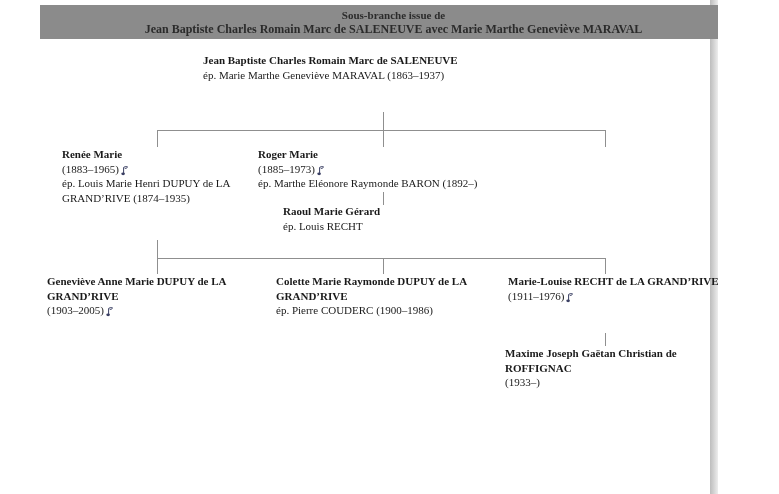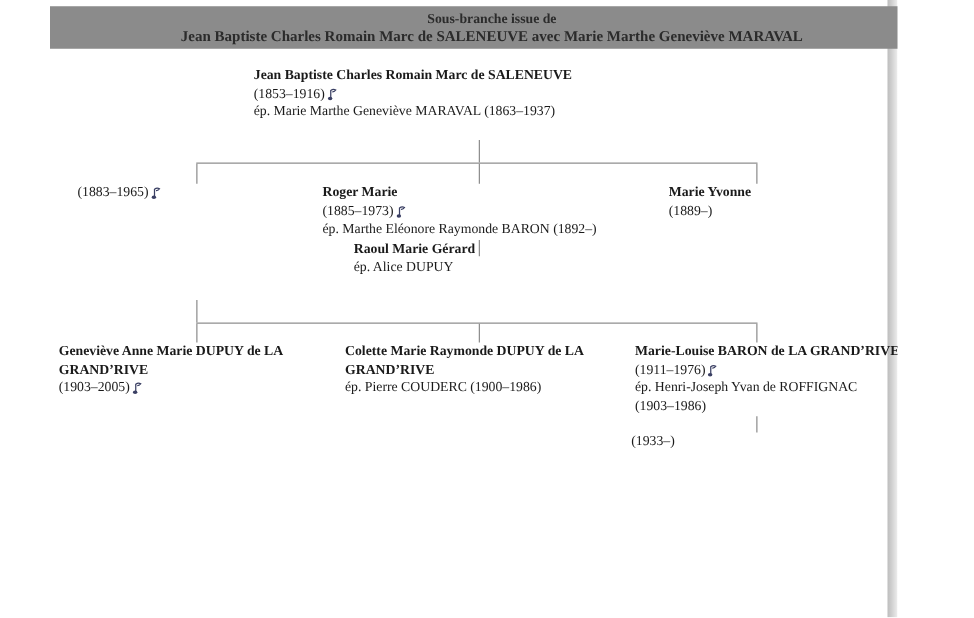--- a/index.html
+++ b/index.html
@@ -59,10 +59,6 @@
 
   <div class="node" style="left:203px;top:53px;width:360px">
     <div class="pname">Jean Baptiste Charles Romain Marc de SALENEUVE</div>
-    <div><span>(1853–1916)</span><span class="note-icon"><svg width="8" height="11" viewBox="0 0 8 11">
-            <path d="M2.6 8.6 L2.6 2.4 Q4.6 0.8 6.6 2.0 Q5.6 3.6 3.8 3.4" fill="none" stroke="#3a3f63" stroke-width="1"></path>
-            <ellipse cx="2.1" cy="8.8" rx="1.8" ry="1.4" fill="#3a3f63"></ellipse>
-          </svg></span></div>
     <div>ép. Marie Marthe Geneviève MARAVAL (1863–1937)</div>
   </div>
 

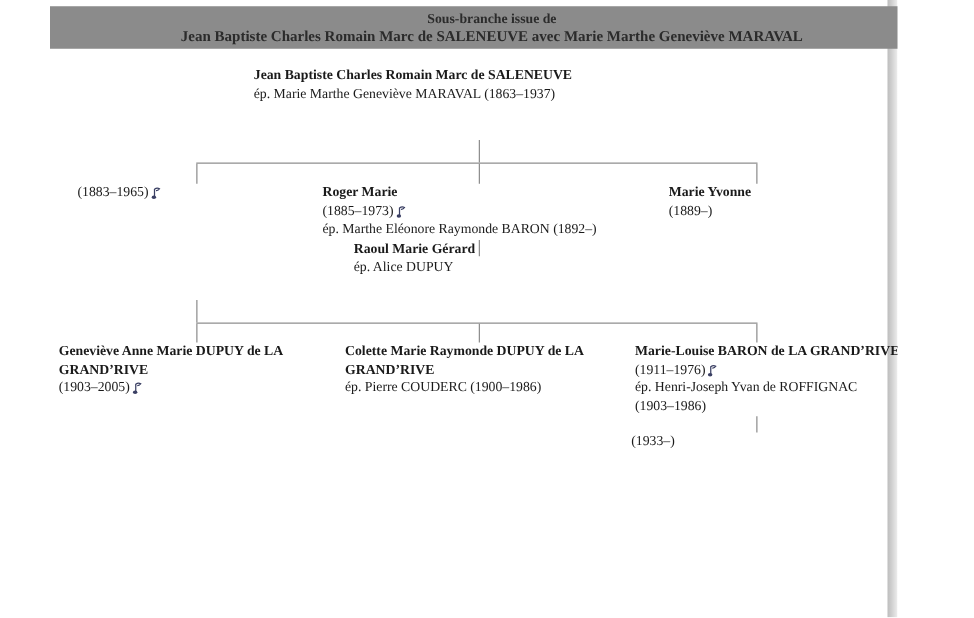--- a/index.html
+++ b/index.html
@@ -63,6 +63,7 @@
   </div>
 
   <div class="node" style="left:62px;top:147px;width:190px">
+    <div class="pname">Renée Marie</div>
     <div><span>(1883–1965)</span><span class="note-icon"><svg width="8" height="11" viewBox="0 0 8 11">
             <path d="M2.6 8.6 L2.6 2.4 Q4.6 0.8 6.6 2.0 Q5.6 3.6 3.8 3.4" fill="none" stroke="#3a3f63" stroke-width="1"></path>
             <ellipse cx="2.1" cy="8.8" rx="1.8" ry="1.4" fill="#3a3f63"></ellipse>

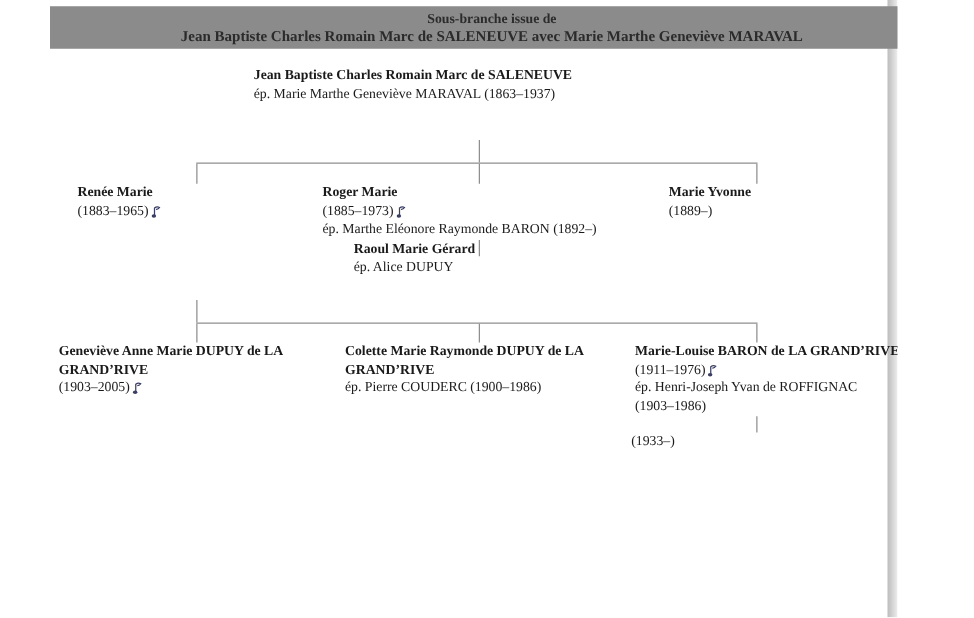--- a/index.html
+++ b/index.html
@@ -79,10 +79,6 @@
     <div>ép. Marthe Eléonore Raymonde BARON (1892–)</div>
   </div>
 
-  <div class="node" style="left:535px;top:147px;width:140px">
-    <div class="pname">Marie Yvonne</div>
-    <div>(1889–)</div>
-  </div>
 
   <div class="node" style="left:283px;top:192px;width:200px">
     <div class="pname">Raoul Marie Gérard</div>

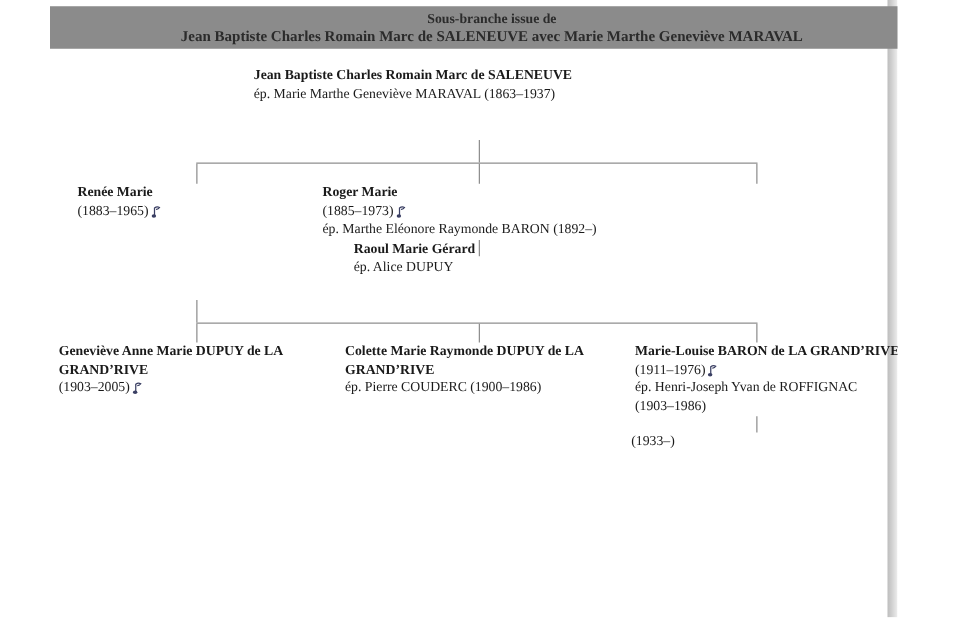--- a/index.html
+++ b/index.html
@@ -68,6 +68,7 @@
             <path d="M2.6 8.6 L2.6 2.4 Q4.6 0.8 6.6 2.0 Q5.6 3.6 3.8 3.4" fill="none" stroke="#3a3f63" stroke-width="1"></path>
             <ellipse cx="2.1" cy="8.8" rx="1.8" ry="1.4" fill="#3a3f63"></ellipse>
           </svg></span></div>
+    <div>ép. Louis Marie Henri DUPUY de LA GRAND’RIVE (1874–1935)</div>
   </div>
 
   <div class="node" style="left:258px;top:147px;width:250px">

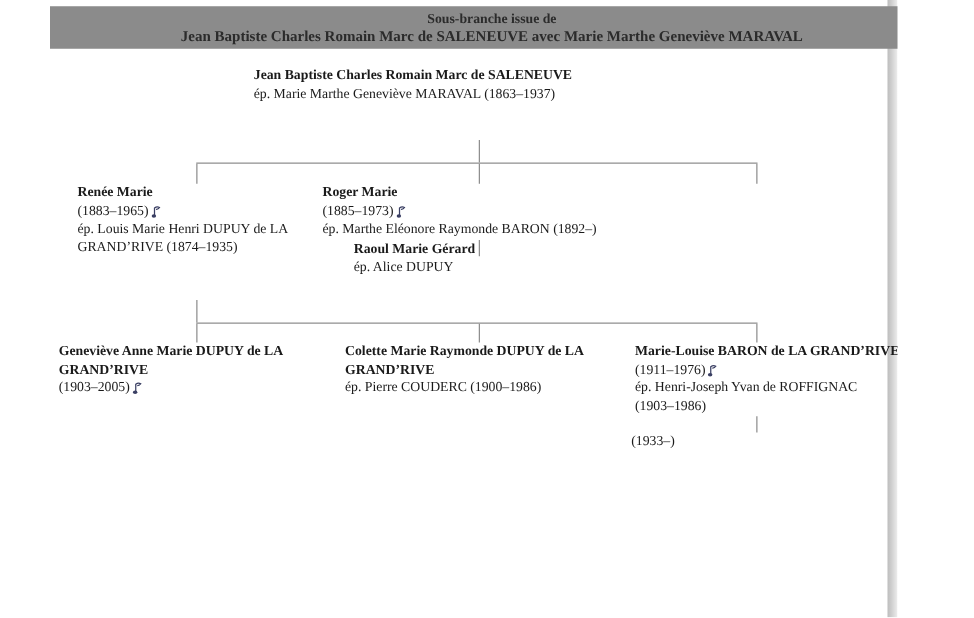--- a/index.html
+++ b/index.html
@@ -81,7 +81,7 @@
   </div>
 
 
-  <div class="node" style="left:283px;top:192px;width:200px">
+  <div class="node" style="left:283px;top:204px;width:200px">
     <div class="pname">Raoul Marie Gérard</div>
     <div>ép. Alice DUPUY</div>
   </div>

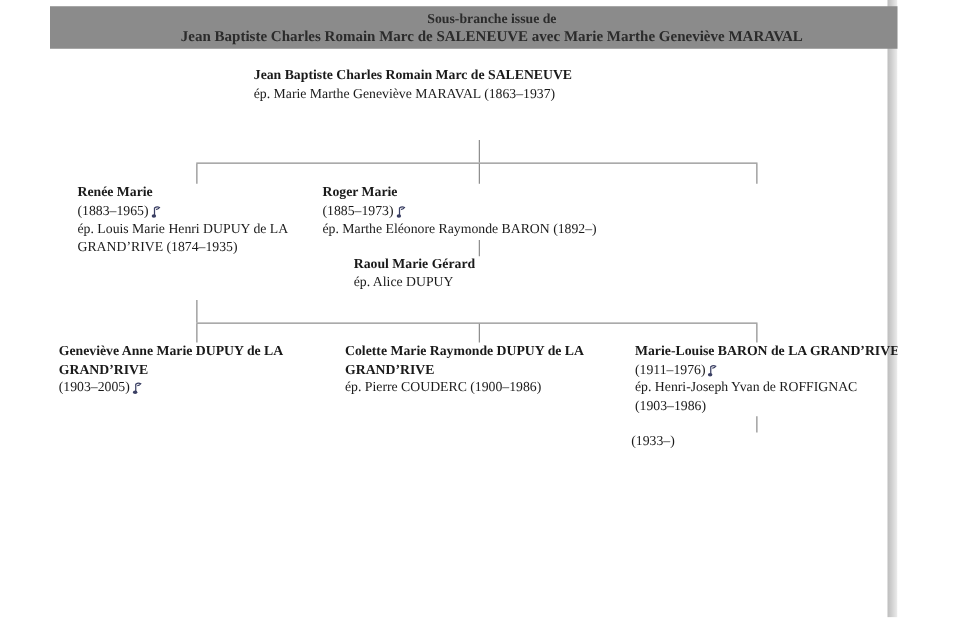--- a/index.html
+++ b/index.html
@@ -83,7 +83,7 @@
 
   <div class="node" style="left:283px;top:204px;width:200px">
     <div class="pname">Raoul Marie Gérard</div>
-    <div>ép. Alice DUPUY</div>
+    <div>ép. Louis RECHT</div>
   </div>
 
   <div class="node" style="left:47px;top:274px;width:220px">

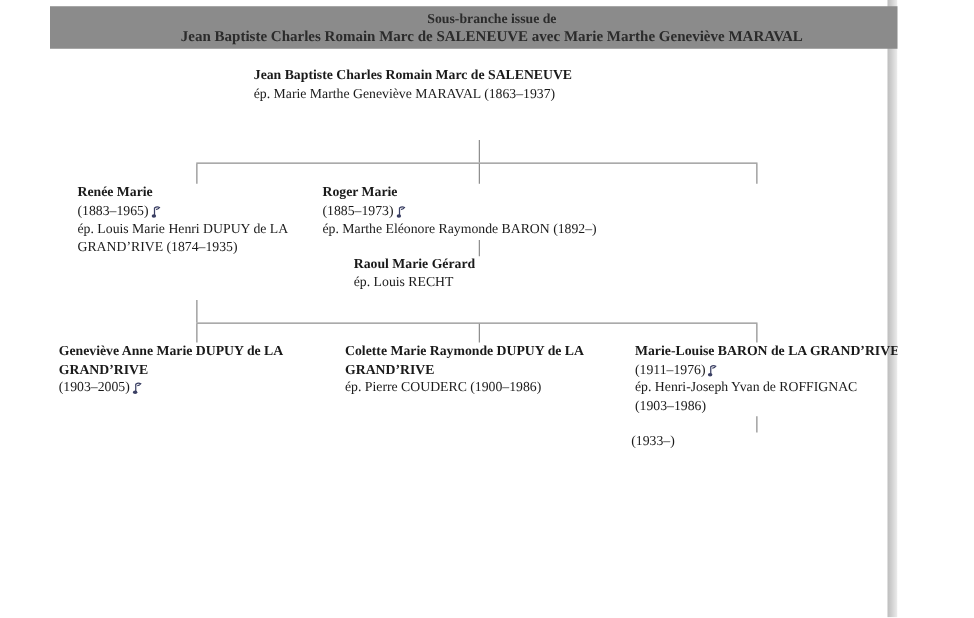--- a/index.html
+++ b/index.html
@@ -100,7 +100,7 @@
   </div>
 
   <div class="node" style="left:508px;top:274px;width:195px">
-    <div class="pname nowrap">Marie-Louise BARON de LA GRAND’RIVE</div>
+    <div class="pname nowrap">Marie-Louise RECHT de LA GRAND’RIVE</div>
     <div><span>(1911–1976)</span><span class="note-icon"><svg width="8" height="11" viewBox="0 0 8 11">
             <path d="M2.6 8.6 L2.6 2.4 Q4.6 0.8 6.6 2.0 Q5.6 3.6 3.8 3.4" fill="none" stroke="#3a3f63" stroke-width="1"></path>
             <ellipse cx="2.1" cy="8.8" rx="1.8" ry="1.4" fill="#3a3f63"></ellipse>

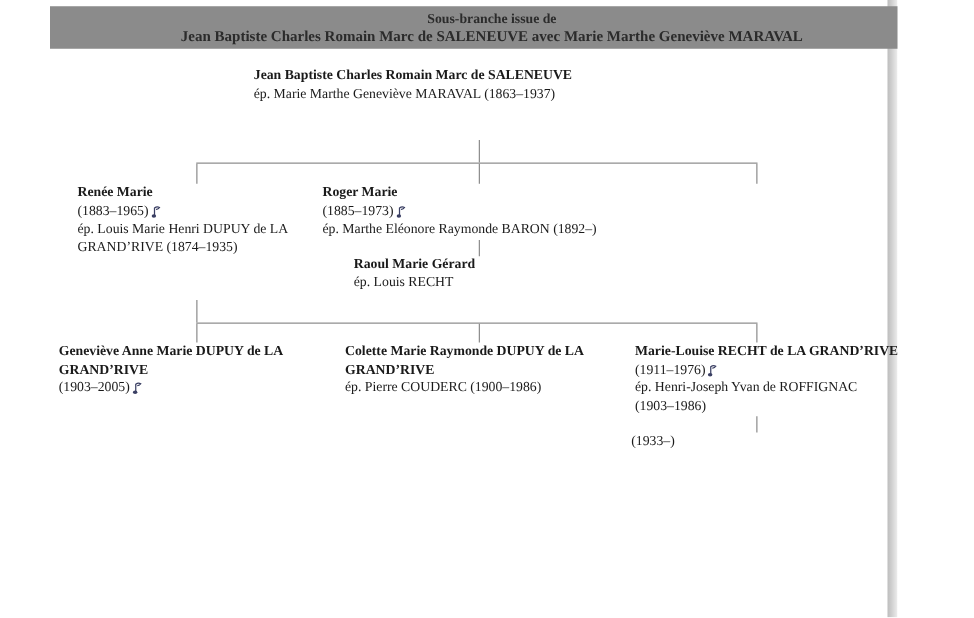--- a/index.html
+++ b/index.html
@@ -105,7 +105,6 @@
             <path d="M2.6 8.6 L2.6 2.4 Q4.6 0.8 6.6 2.0 Q5.6 3.6 3.8 3.4" fill="none" stroke="#3a3f63" stroke-width="1"></path>
             <ellipse cx="2.1" cy="8.8" rx="1.8" ry="1.4" fill="#3a3f63"></ellipse>
           </svg></span></div>
-    <div>ép. Henri-Joseph Yvan de ROFFIGNAC (1903–1986)</div>
   </div>
 
   <div class="node" style="left:505px;top:346px;width:200px">

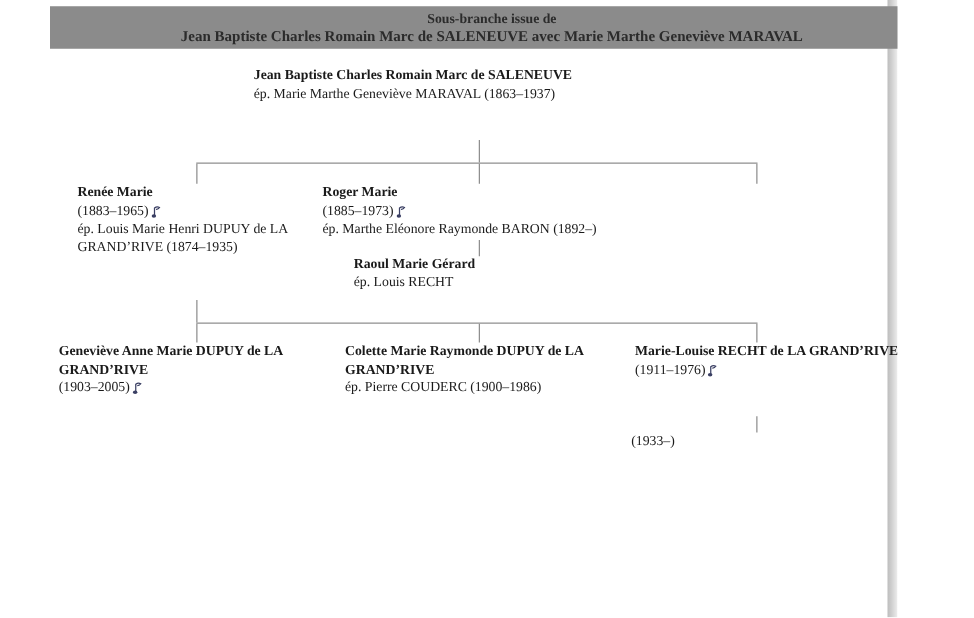--- a/index.html
+++ b/index.html
@@ -108,6 +108,7 @@
   </div>
 
   <div class="node" style="left:505px;top:346px;width:200px">
+    <div class="pname">Maxime Joseph Gaëtan Christian de ROFFIGNAC</div>
     <div>(1933–)</div>
   </div>
 

